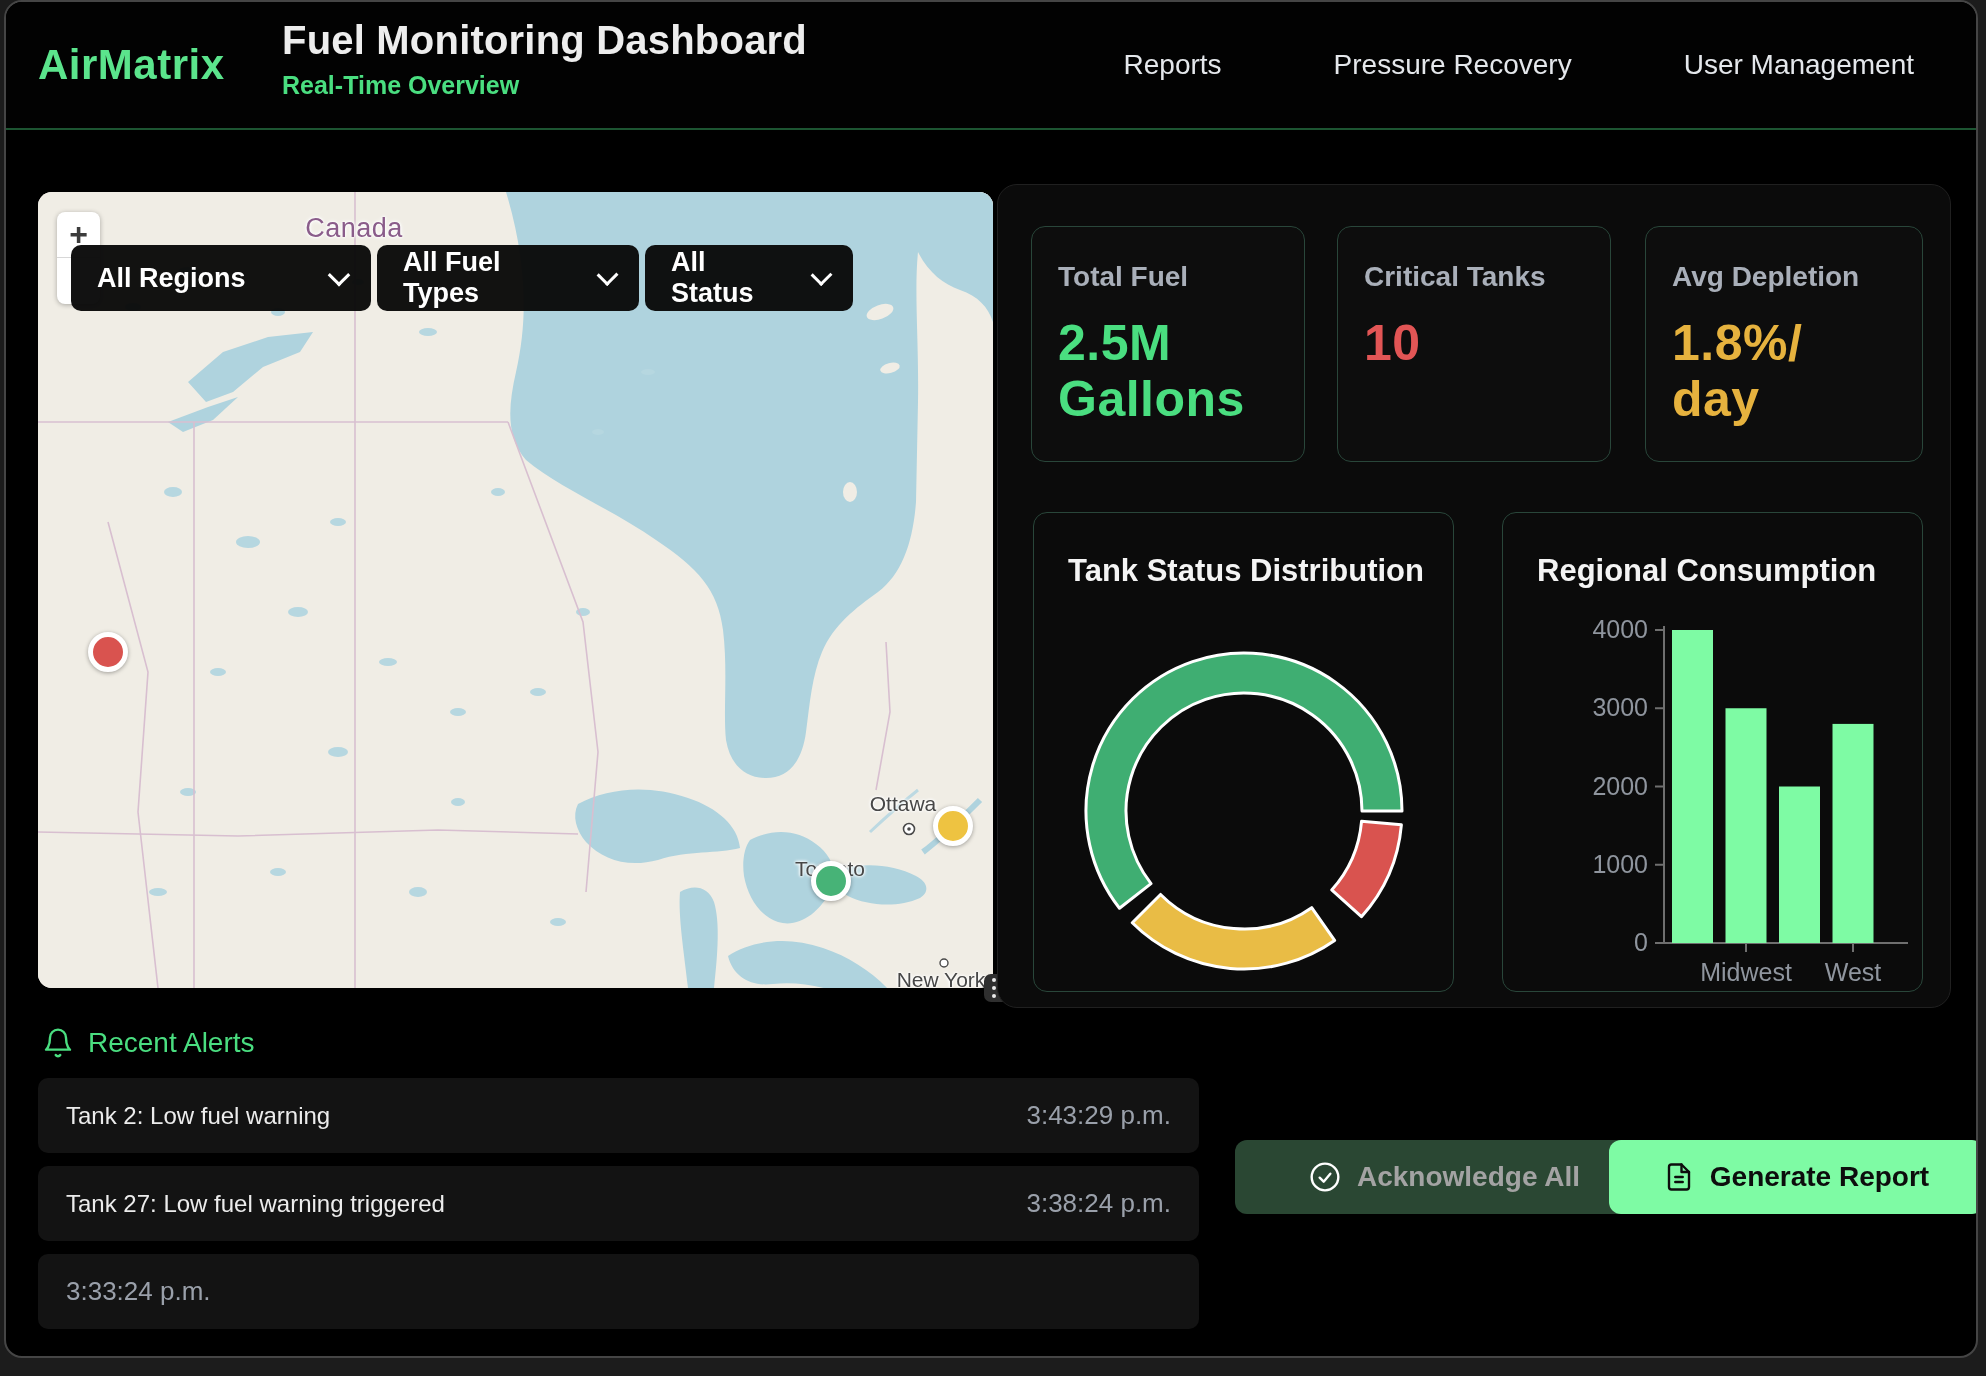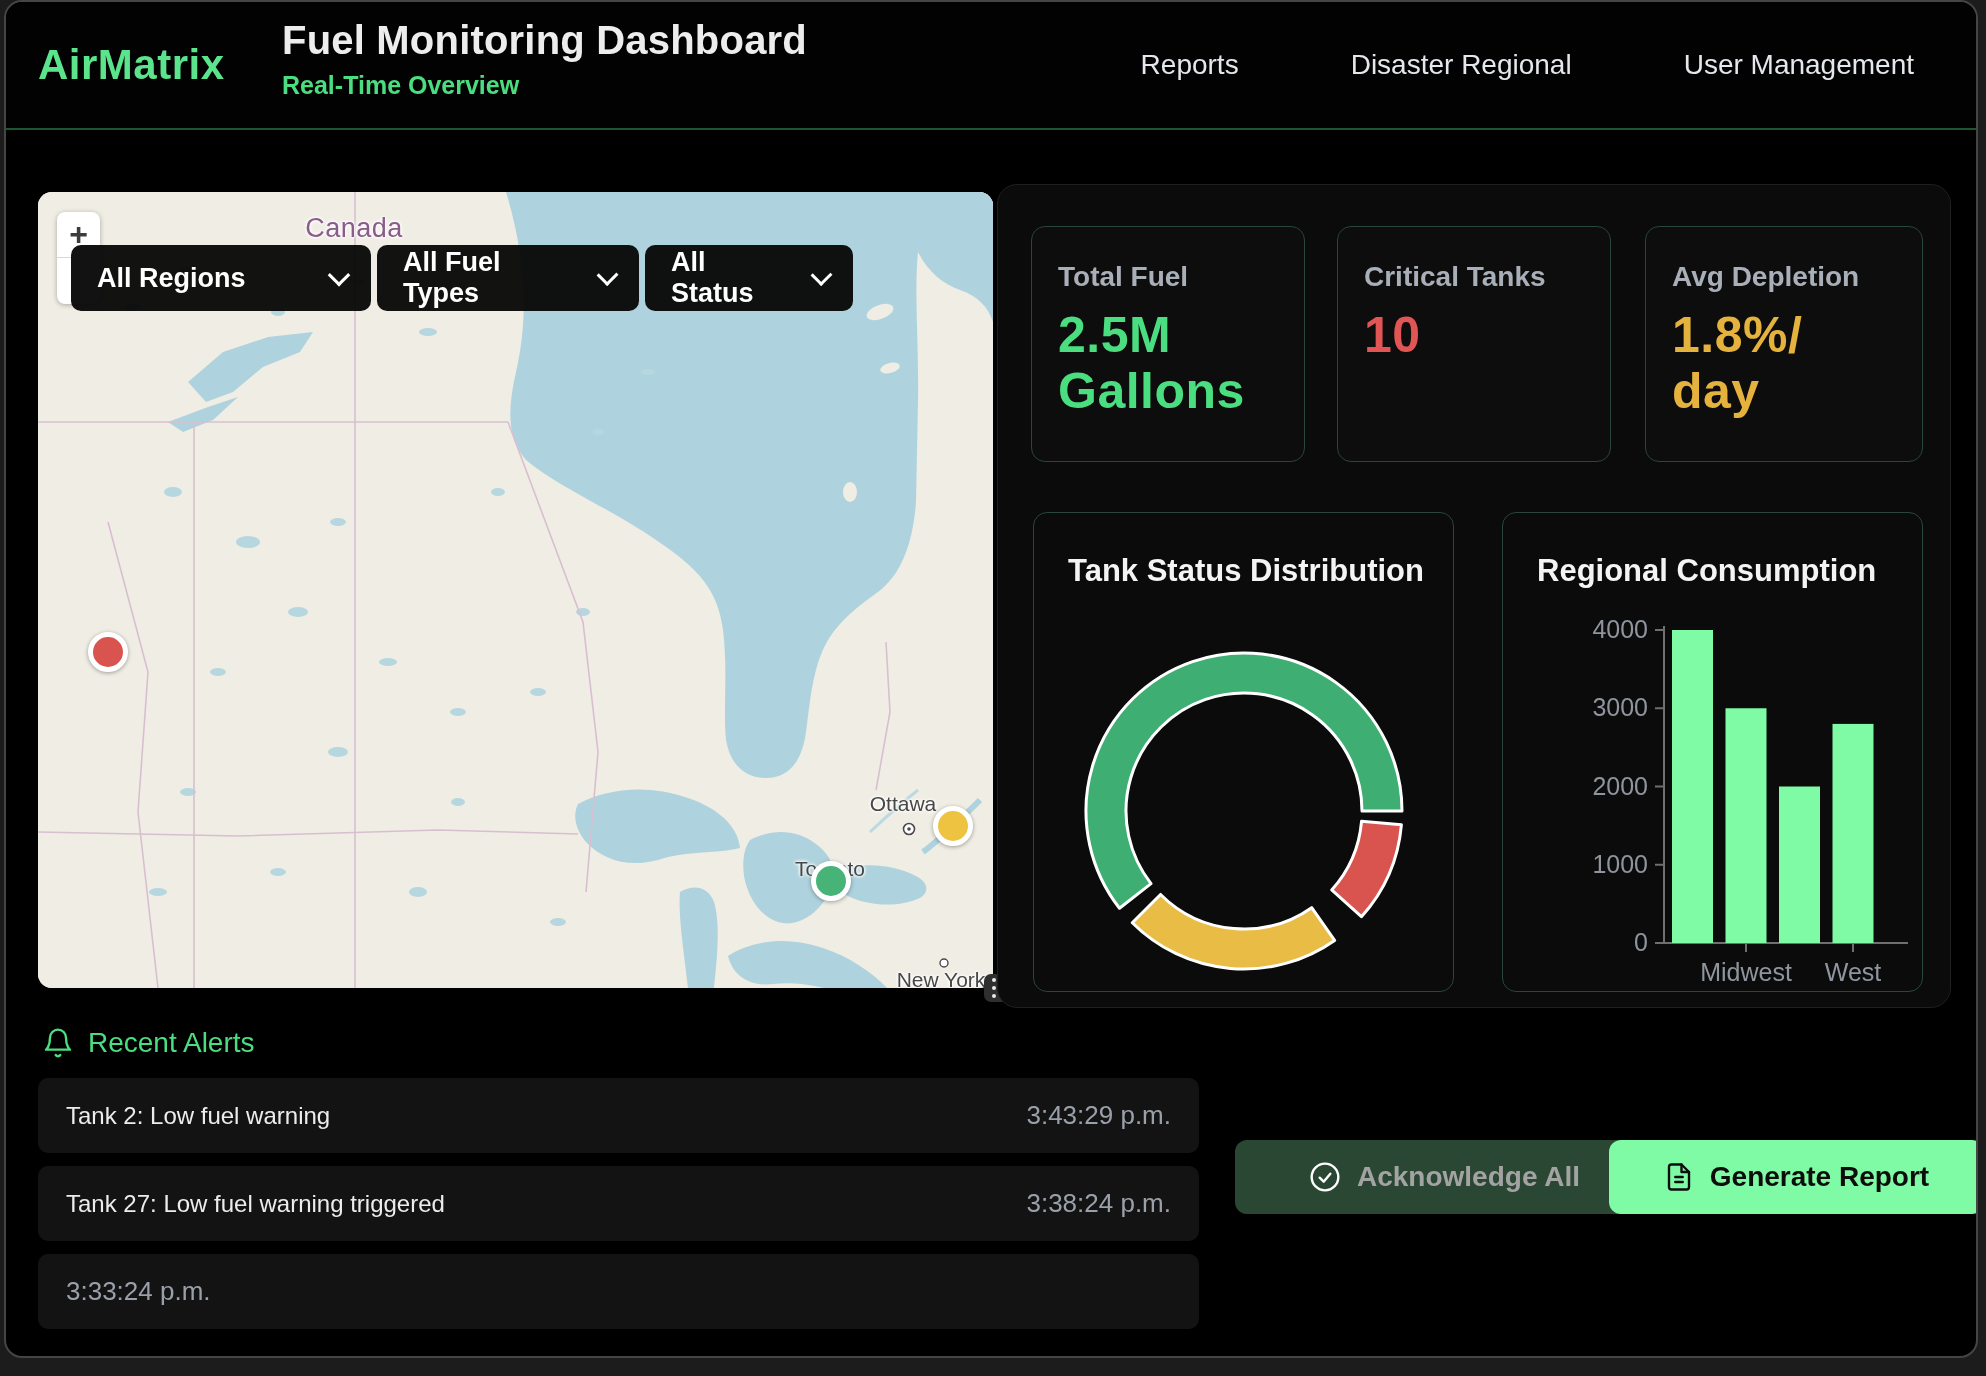--- a/index.html
+++ b/index.html
@@ -84,7 +84,7 @@
     </div>
     <div class="nav">
       <div class="nav-item">Reports</div>
-      <div class="nav-item">Disaster Regional</div>
+      <div class="nav-item">Pressure Recovery</div>
       <div class="nav-item">User Management</div>
     </div>
   </div>

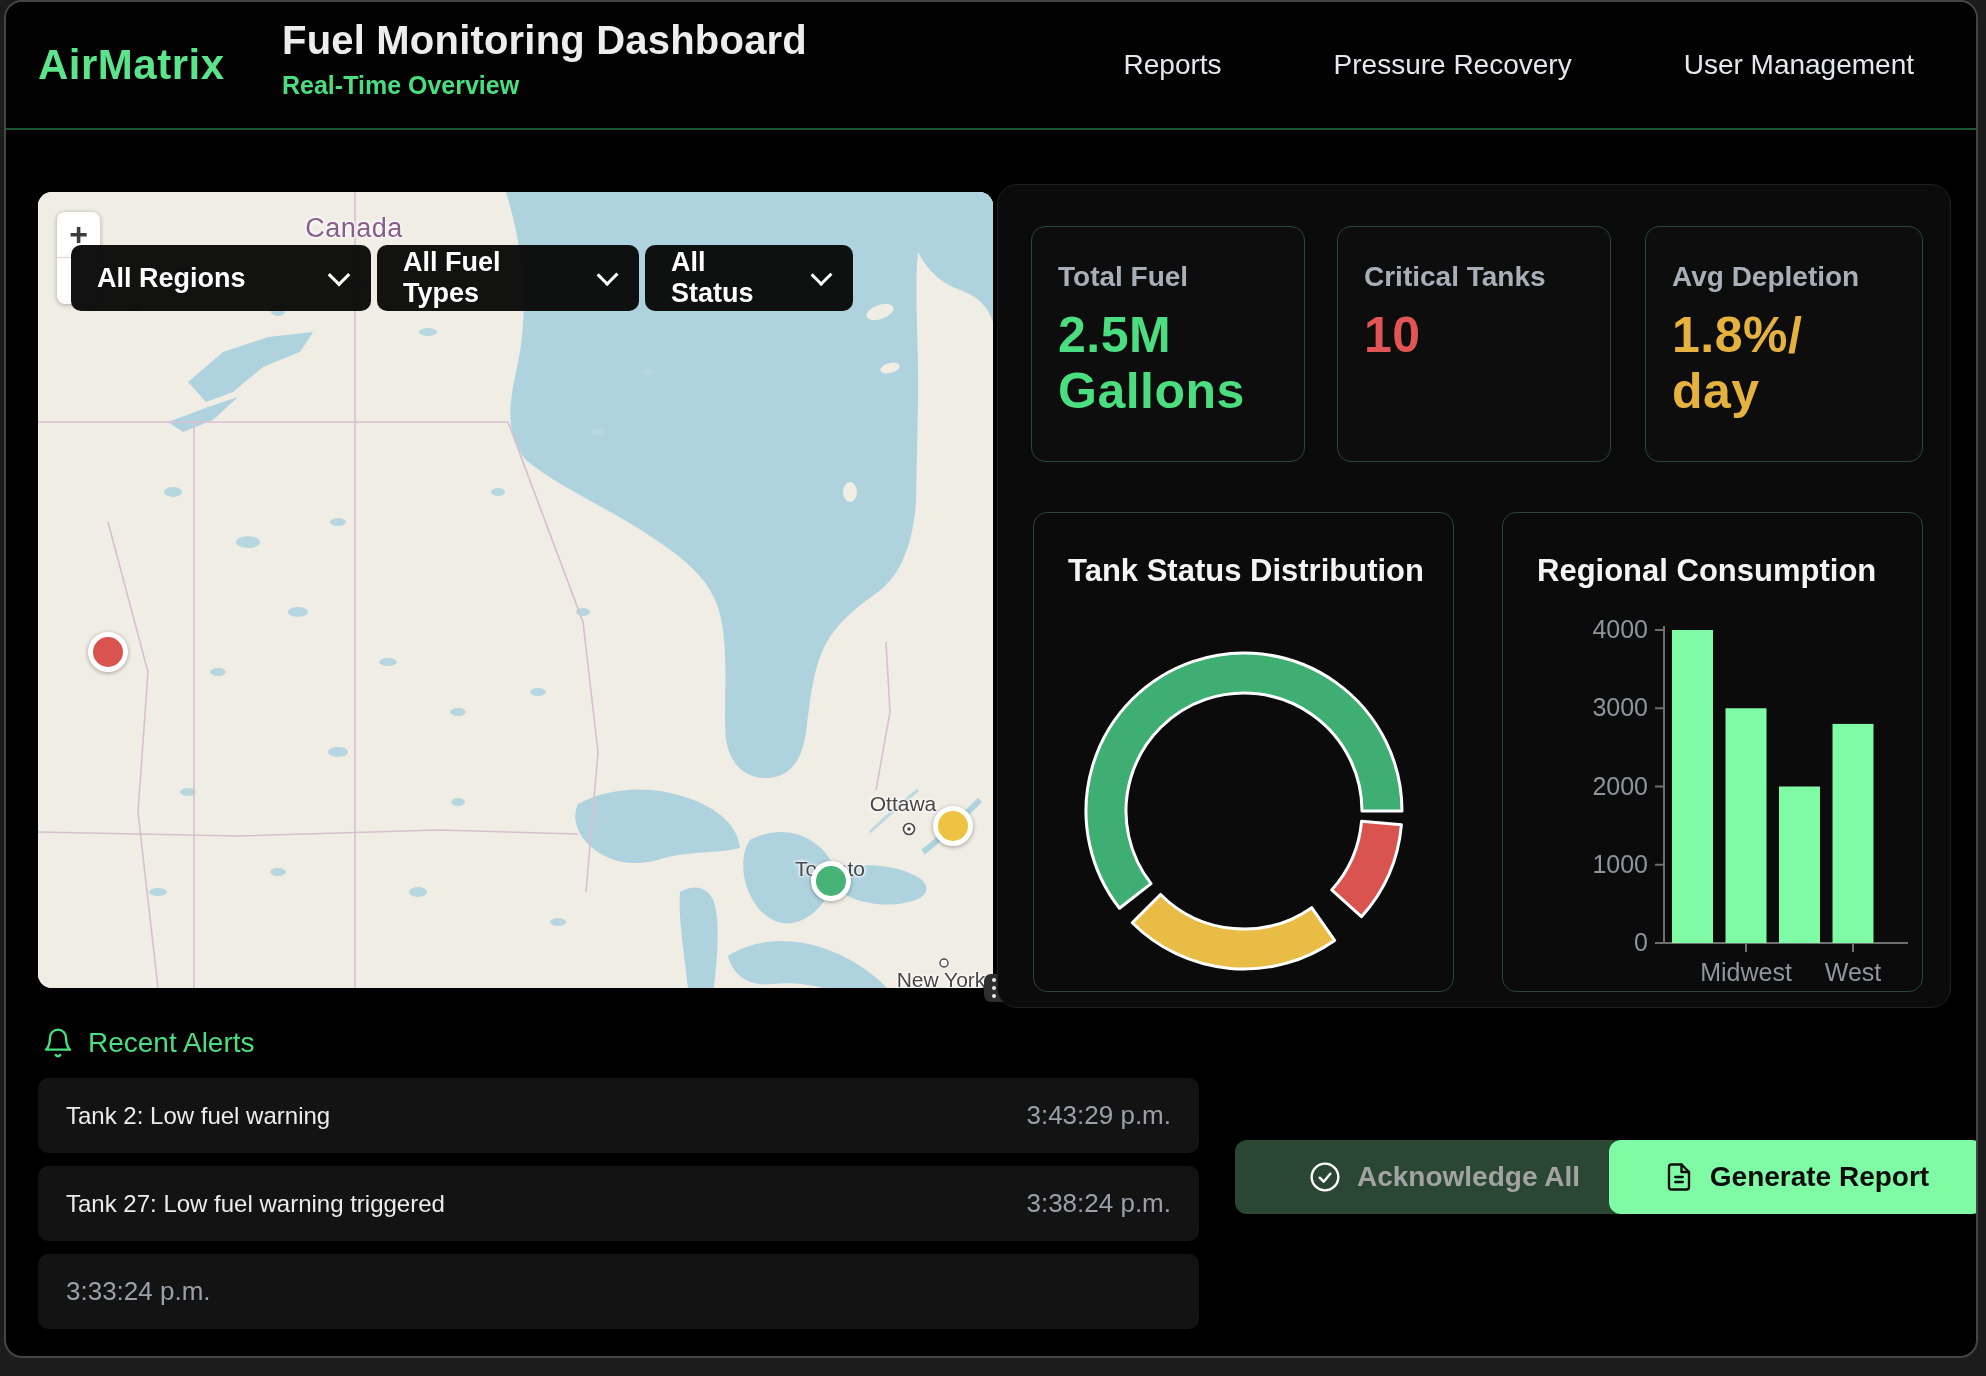--- a/index.html
+++ b/index.html
@@ -51,7 +51,7 @@
   .stat-card{position:absolute;height:236px;background:#0d0d0d;border:1px solid #29463a;
        border-radius:14px;box-sizing:border-box;padding:34px 0 0 26px;}
   .stat-label{font-size:28px;font-weight:600;color:#a9afb9;}
-  .stat-value{font-size:50px;font-weight:800;line-height:1.12;margin-top:14px;letter-spacing:.5px;}
+  .stat-value{font-size:50px;font-weight:800;line-height:1.12;margin-top:22px;letter-spacing:.5px;}
   .chart-card{position:absolute;width:421px;height:480px;background:#0b0b0b;border:1px solid #29463a;
        border-radius:14px;box-sizing:border-box;}
   .chart-title{position:absolute;left:34px;top:40px;font-size:31px;font-weight:700;color:#f4f4f4;white-space:nowrap;}

